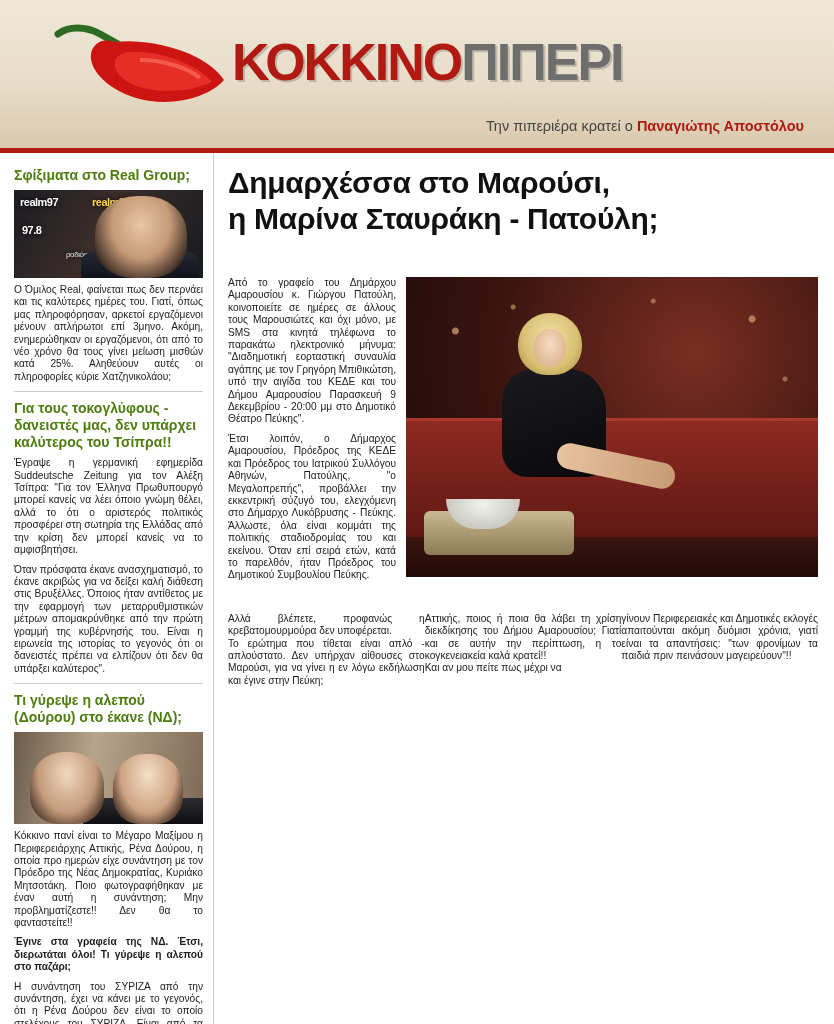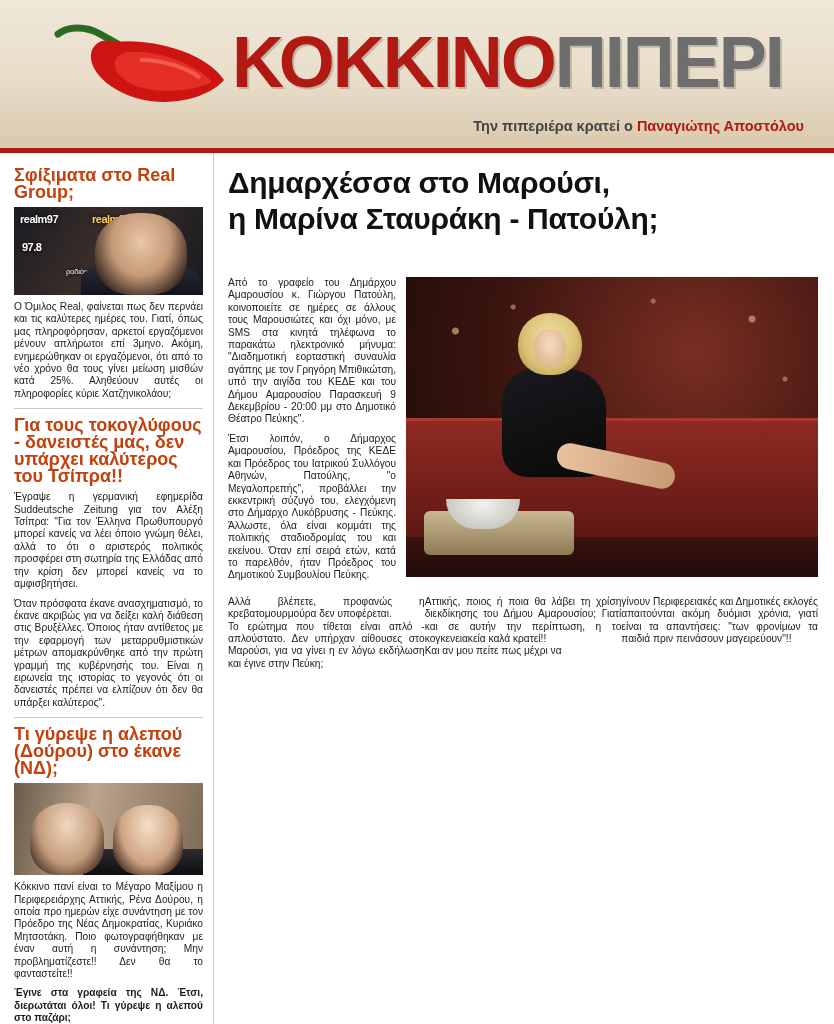--- a/index.html
+++ b/index.html
@@ -24,7 +24,7 @@
   }
   .logo{
     position:absolute;left:232px;top:26px;
-    font-size:72px;line-height:72px;font-weight:bold;letter-spacing:-2px;
+    font-size:52px;line-height:72px;font-weight:bold;letter-spacing:-2px;
     white-space:nowrap;
   }
   .logo .k{color:#b01a12;}

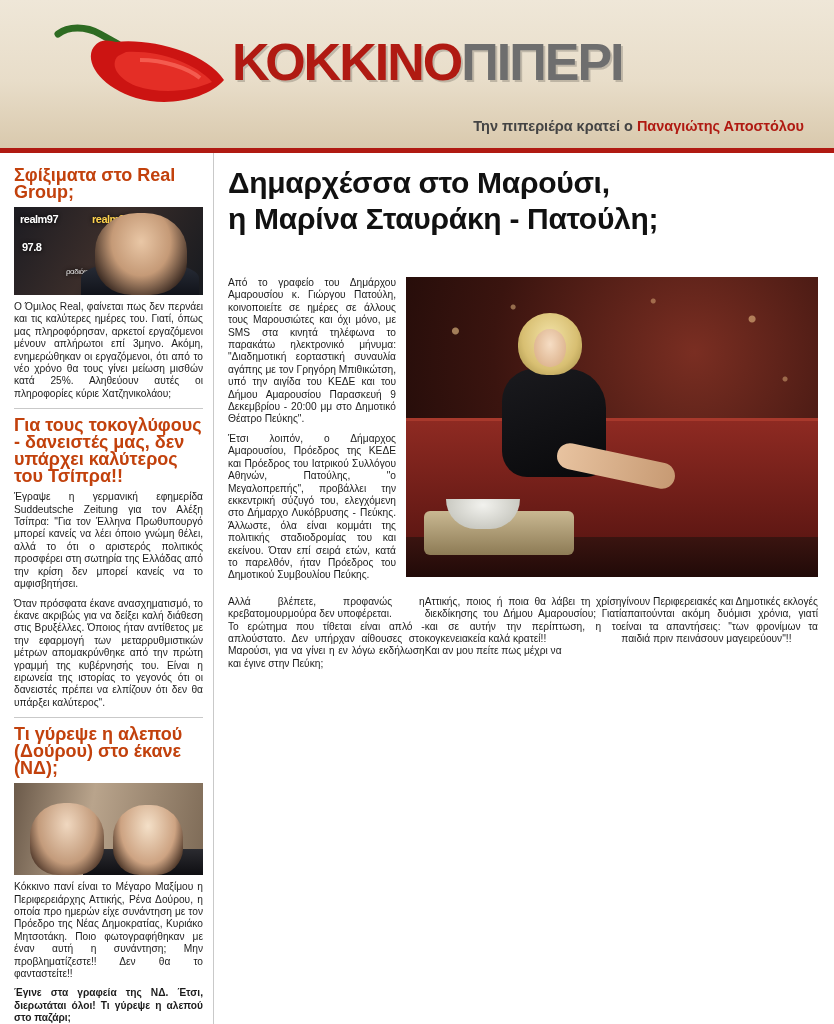--- a/index.html
+++ b/index.html
@@ -35,7 +35,7 @@
     font-size:14.5px;color:#3a3a3a;font-weight:bold;white-space:nowrap;
   }
   .tagline .hi{color:#b01a12;}
-  .tagline .norm{font-weight:bold;color:#444;}
+  .tagline .norm{font-weight:normal;color:#444;}
   .redline{height:5px;background:#b01a12;}
 
   

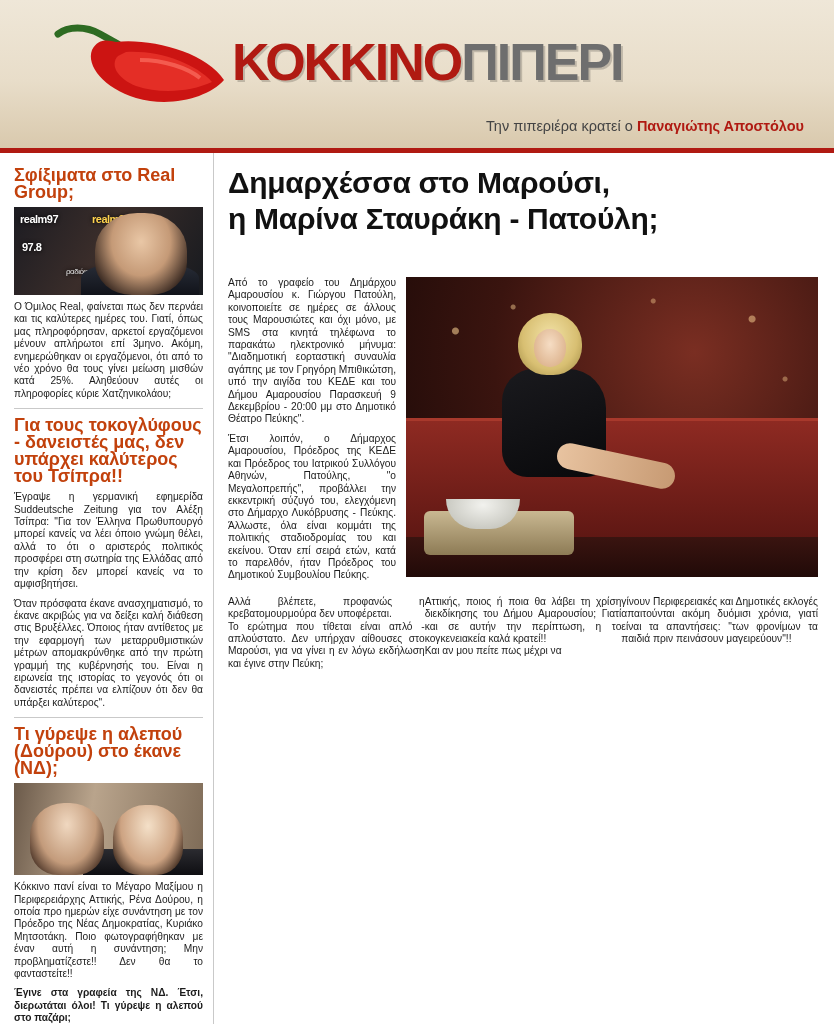--- a/index.html
+++ b/index.html
@@ -48,7 +48,7 @@
   .col-main{flex:1;padding:6px 16px 0 14px;box-sizing:border-box;}
 
   .sec-head{
-    color:#c2410c;font-weight:bold;font-size:18px;line-height:17px;
+    color:#4d7c0f;font-weight:bold;font-size:14px;line-height:17px;
     margin:6px 0 6px 0;
   }
   p.body{

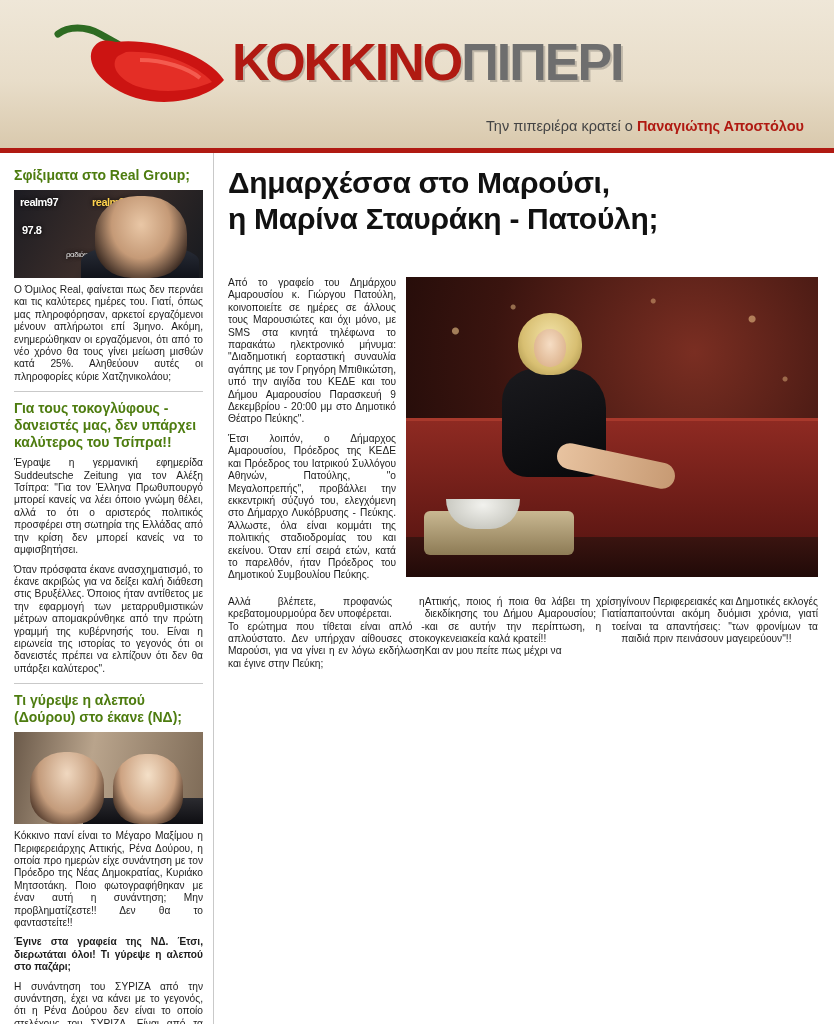--- a/index.html
+++ b/index.html
@@ -252,7 +252,7 @@
           </div>
         </div>
 
-        <div style="display:flex;gap:0;margin-top:7px;">
+        <div style="display:flex;gap:0;margin-top:24px;">
           <p class="body mf-caption" style="flex:1;white-space:pre-line">Αλλά βλέπετε, προφανώς η κρεβατομουρμούρα δεν υποφέρεται.
 Το ερώτημα που τίθεται είναι απλό - απλούστατο. Δεν υπήρχαν αίθουσες στο Μαρούσι, για να γίνει η εν λόγω εκδήλωση και έγινε στην Πεύκη;</p>
           <p class="body mf-caption" style="flex:1;white-space:pre-line">Αττικής, ποιος ή ποια θα λάβει τη χρίση διεκδίκησης του Δήμου Αμαρουσίου; Γιατί και σε αυτήν την περίπτωση, η το κογκενειακεία καλά κρατεί!!

